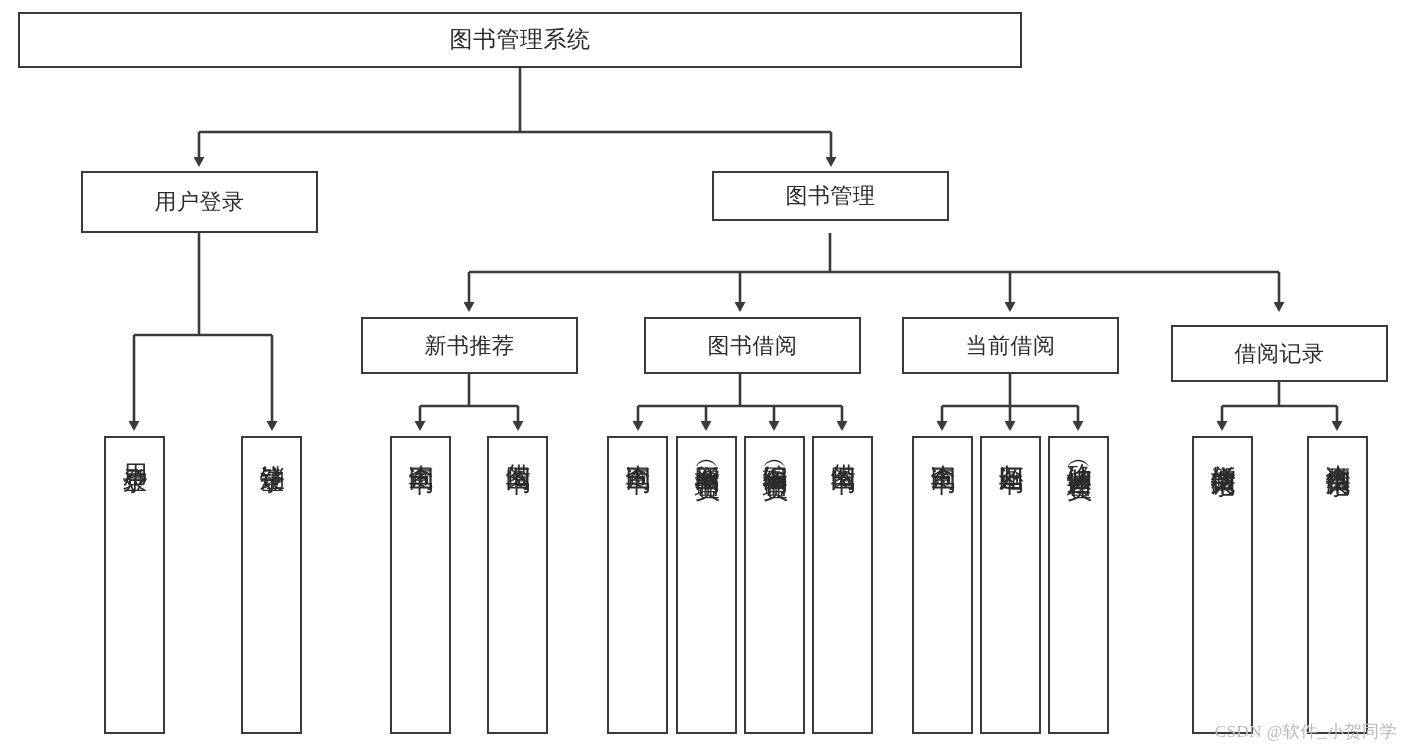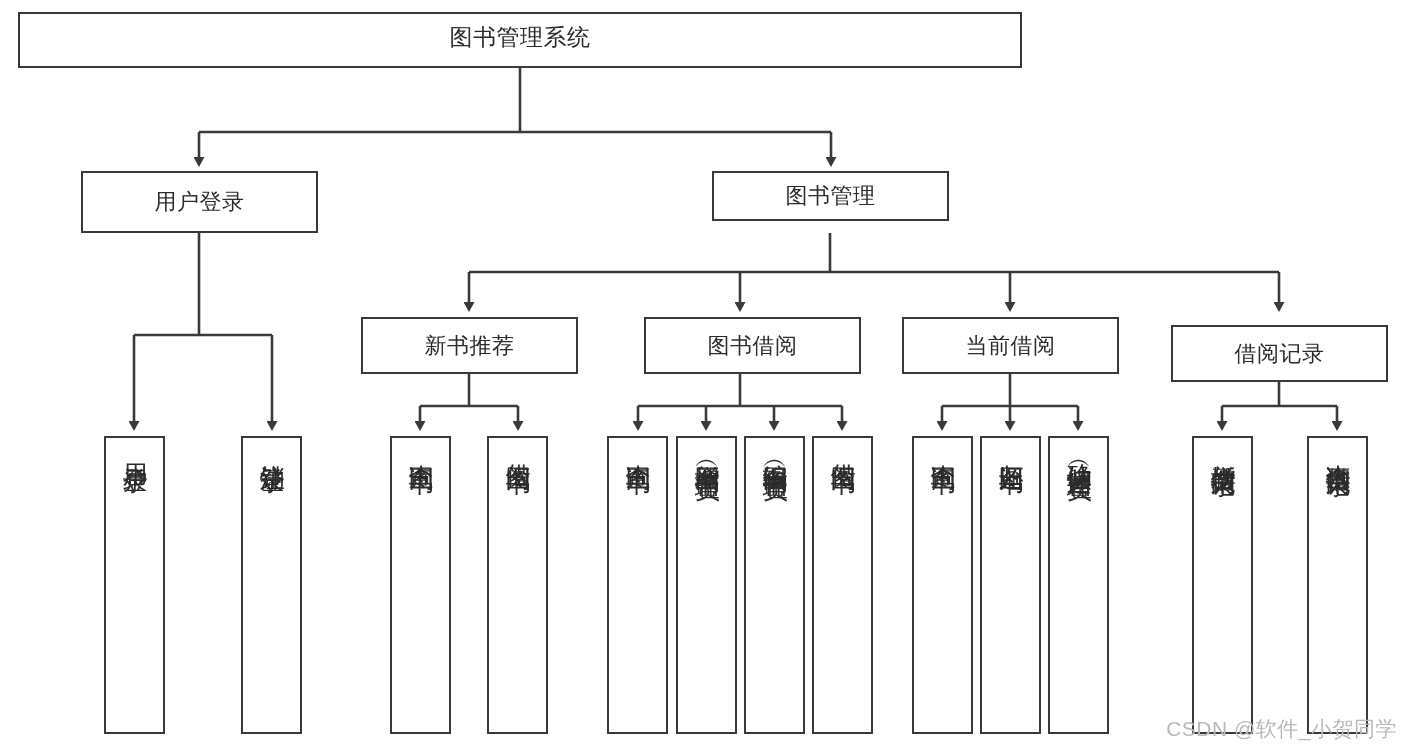--- a/index.html
+++ b/index.html
@@ -47,7 +47,7 @@
     writing-mode: horizontal-tb;
     font-size: 22px;
   }
-  .node.root .label { font-size: 23px; font-family: Liberation Mono, monospace; }
+  .node.root .label { font-size: 23px; }
   
   .node.vert {
     align-items: flex-start;

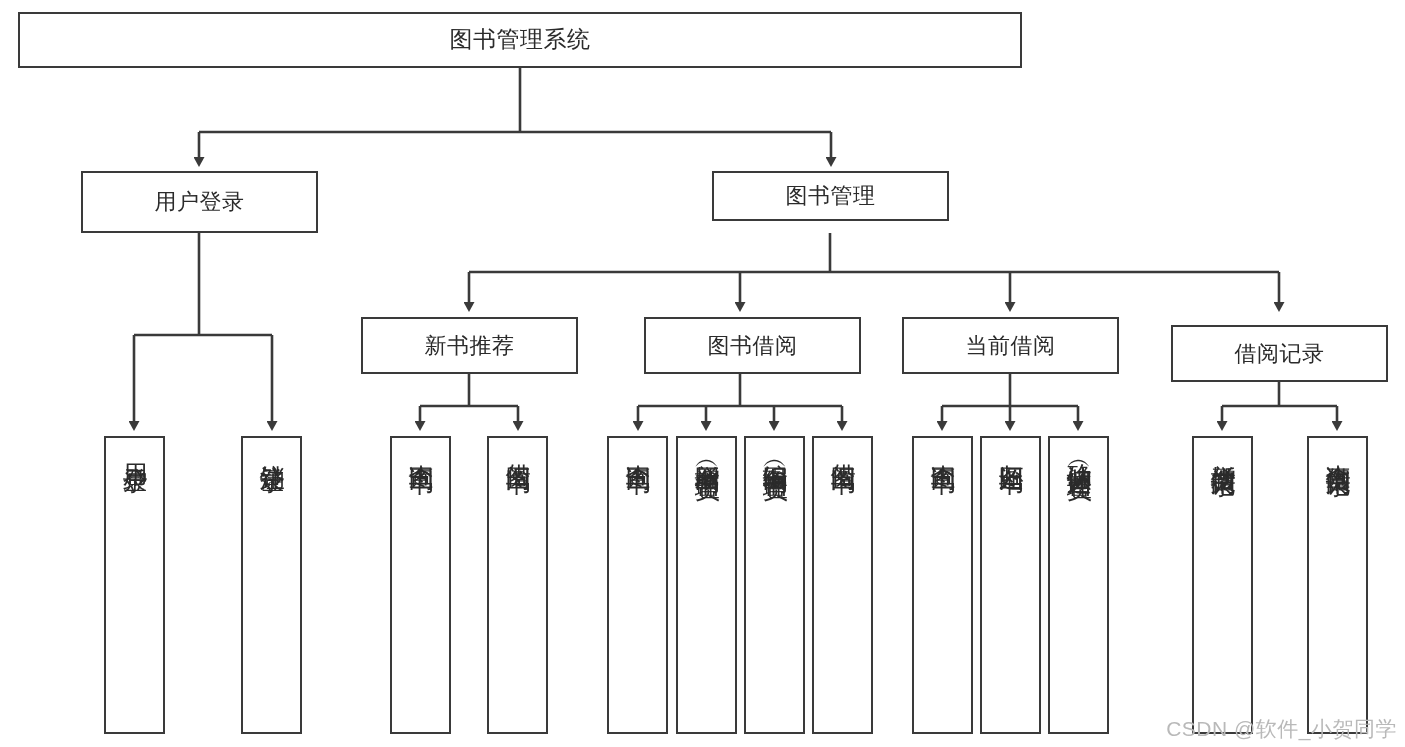--- a/index.html
+++ b/index.html
@@ -67,11 +67,11 @@
     position: absolute;
     right: 8px;
     bottom: 4px;
-    font-size: 21px;
+    font-size: 17px;
     color: #b9b9b9;
     white-space: nowrap;
     letter-spacing: 0.5px;
-    font-family: Liberation Sans, sans-serif;
+    font-family: Liberation Serif, serif;
   }
 </style>
 </head>

